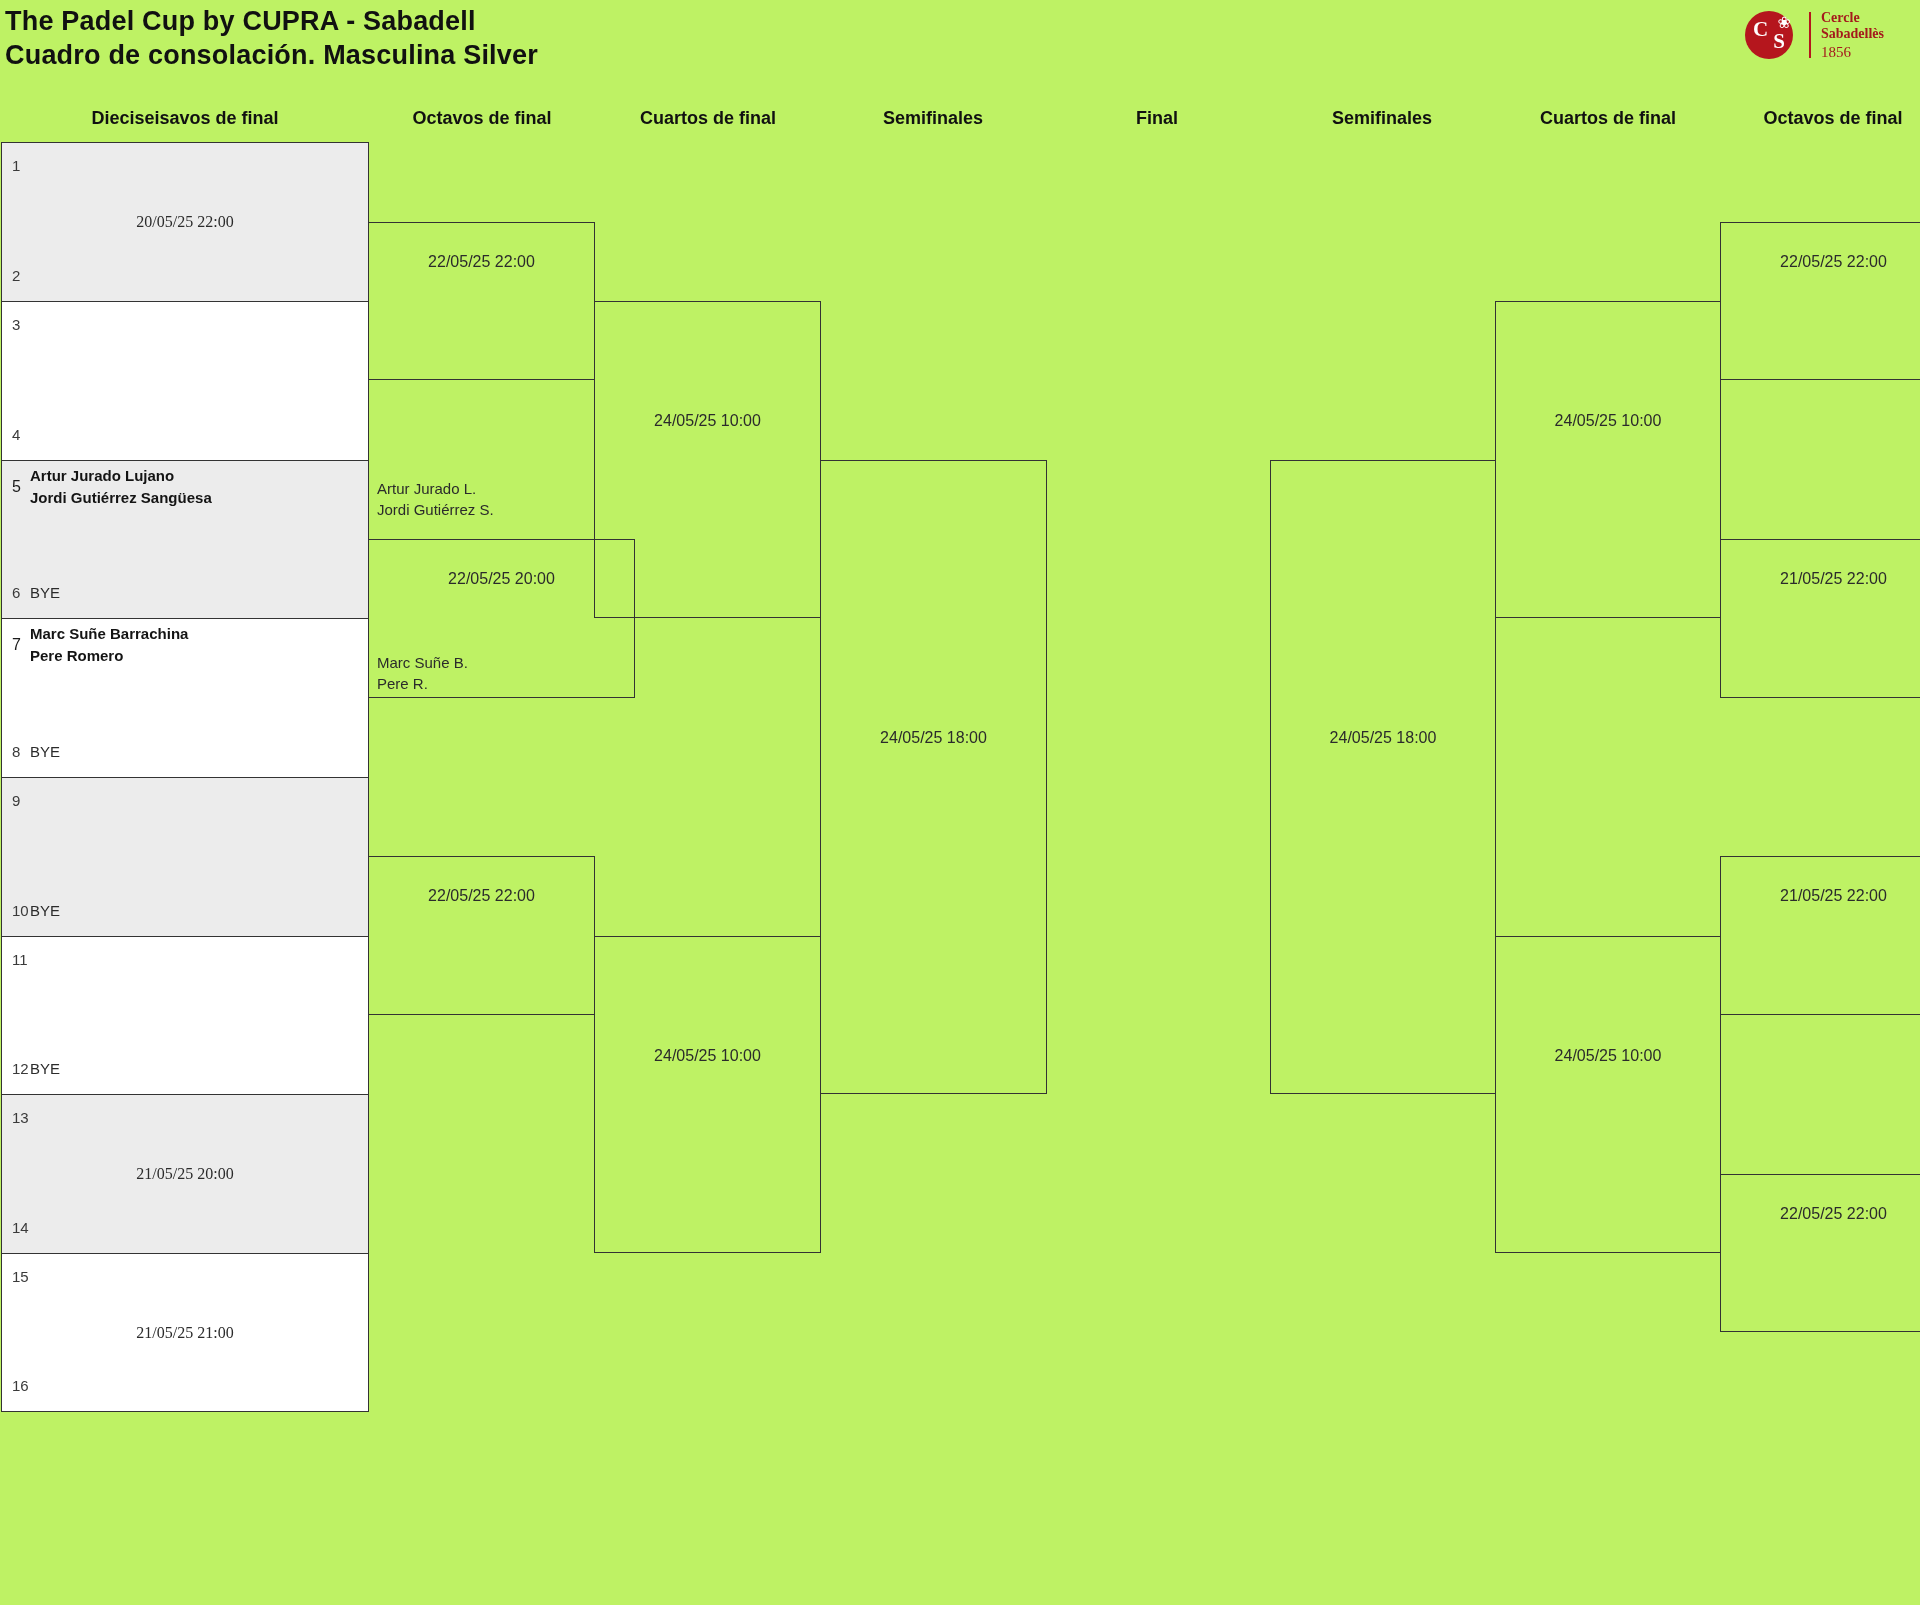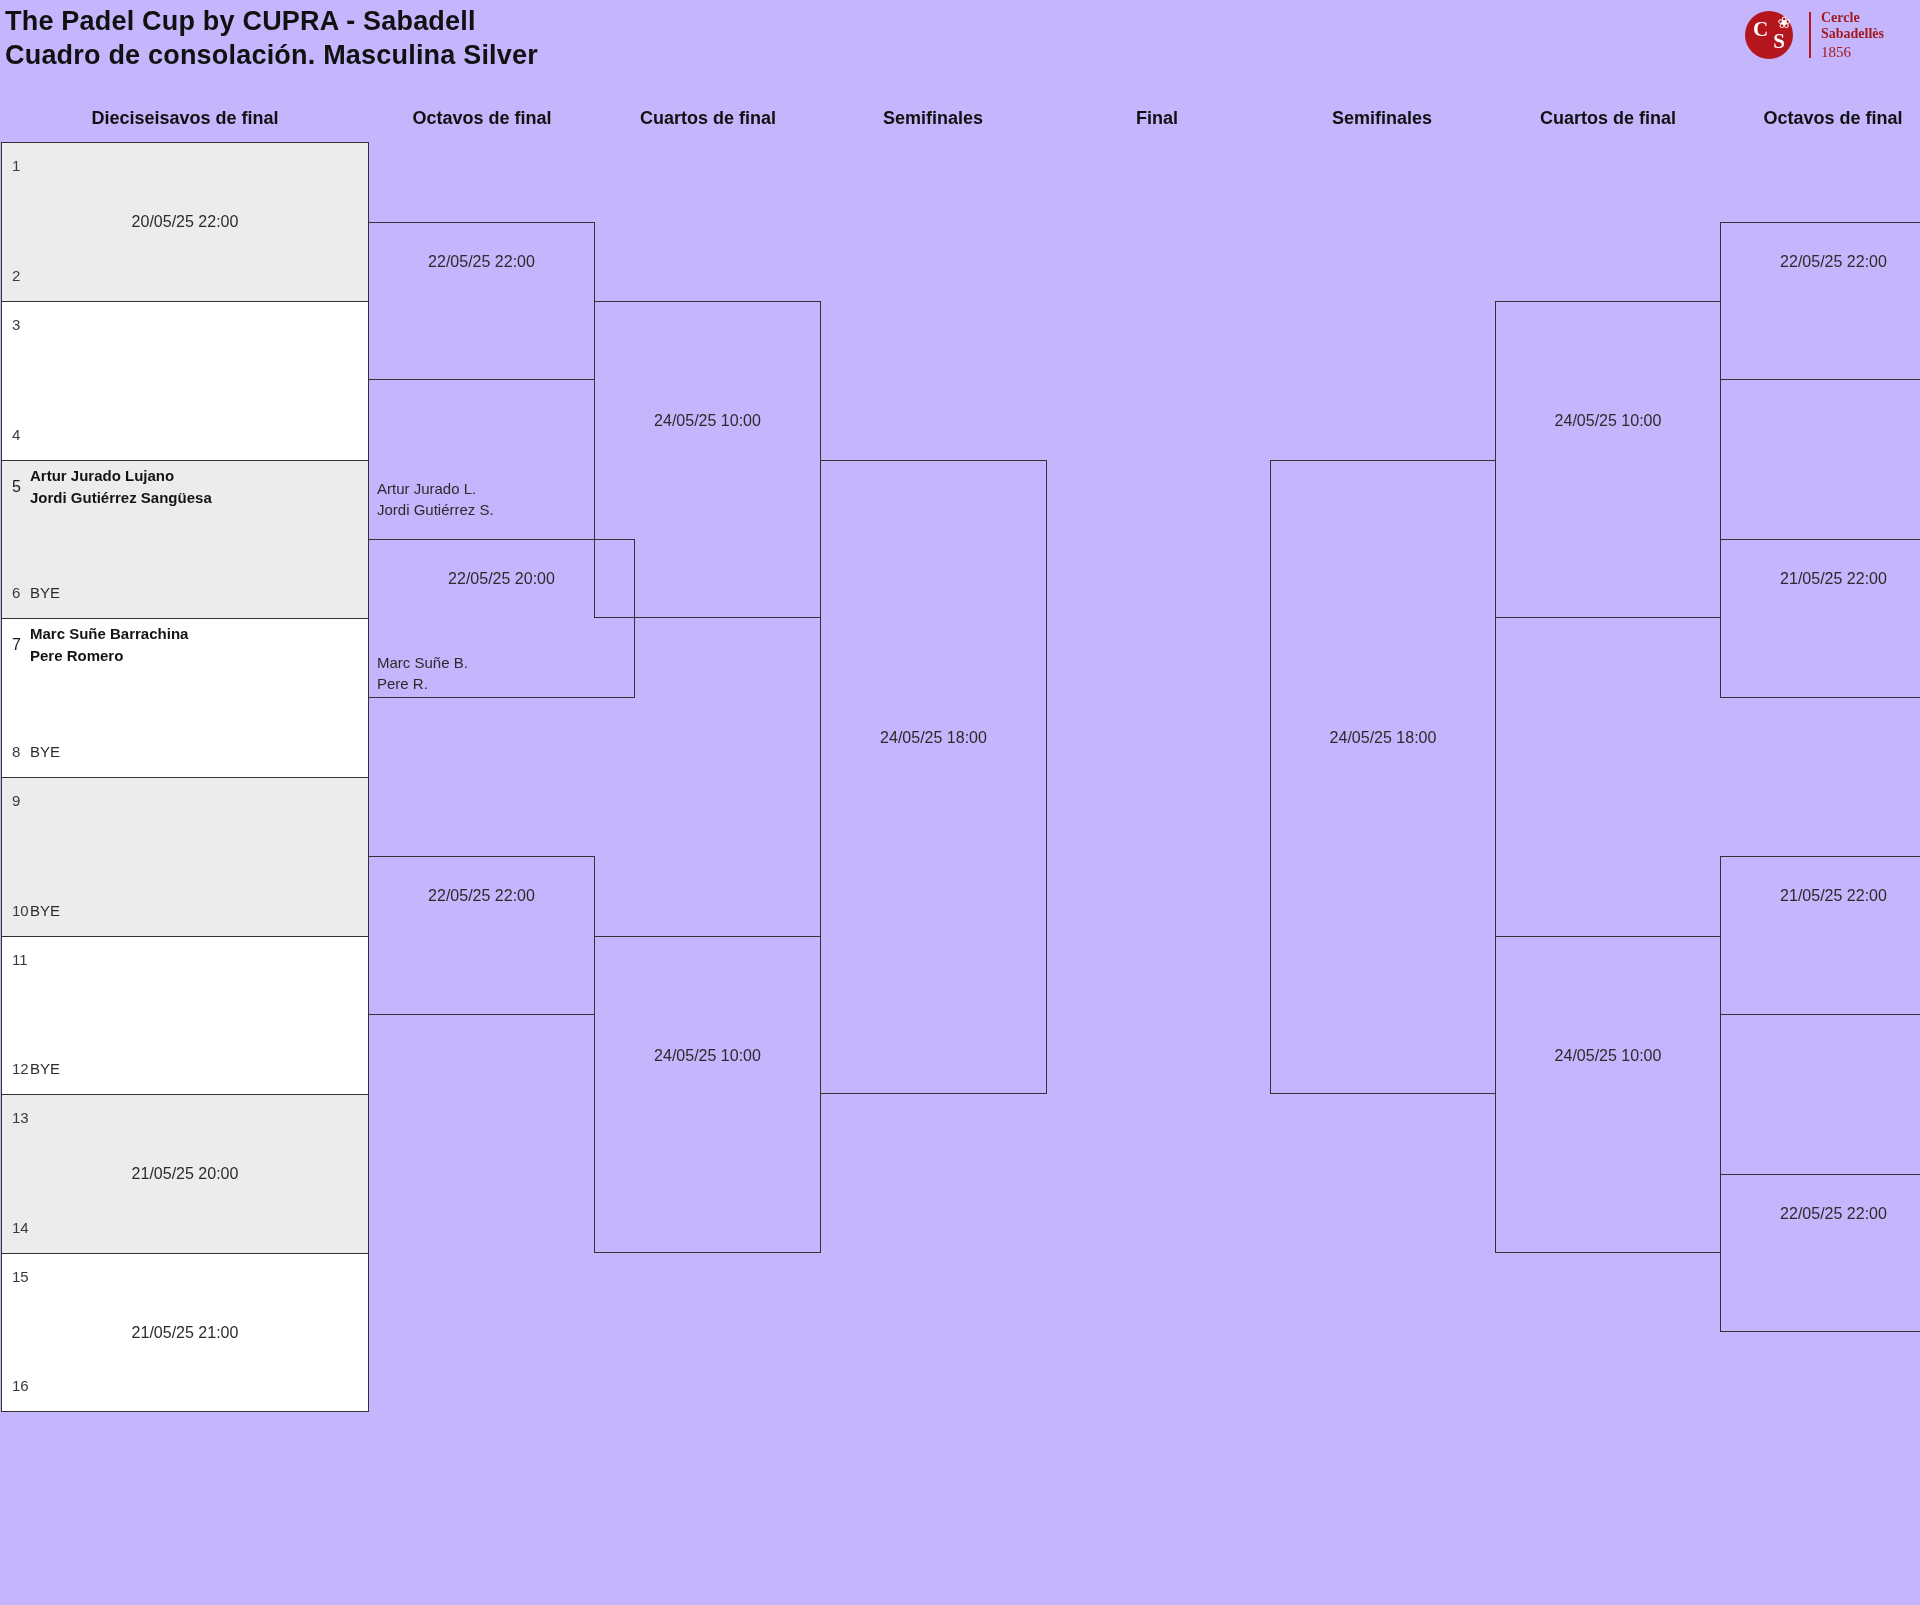--- a/index.html
+++ b/index.html
@@ -4,7 +4,7 @@
 <style>
   html,body{margin:0;padding:0;background:#fff;}
   .stage{
-    position:relative;width:1920px;height:1605px;background:#c4b5fd;overflow:hidden;
+    position:relative;width:1920px;height:1605px;background:#bef264;overflow:hidden;
     font-family:"Liberation Sans",sans-serif;color:#1a1a1a;
   }
   

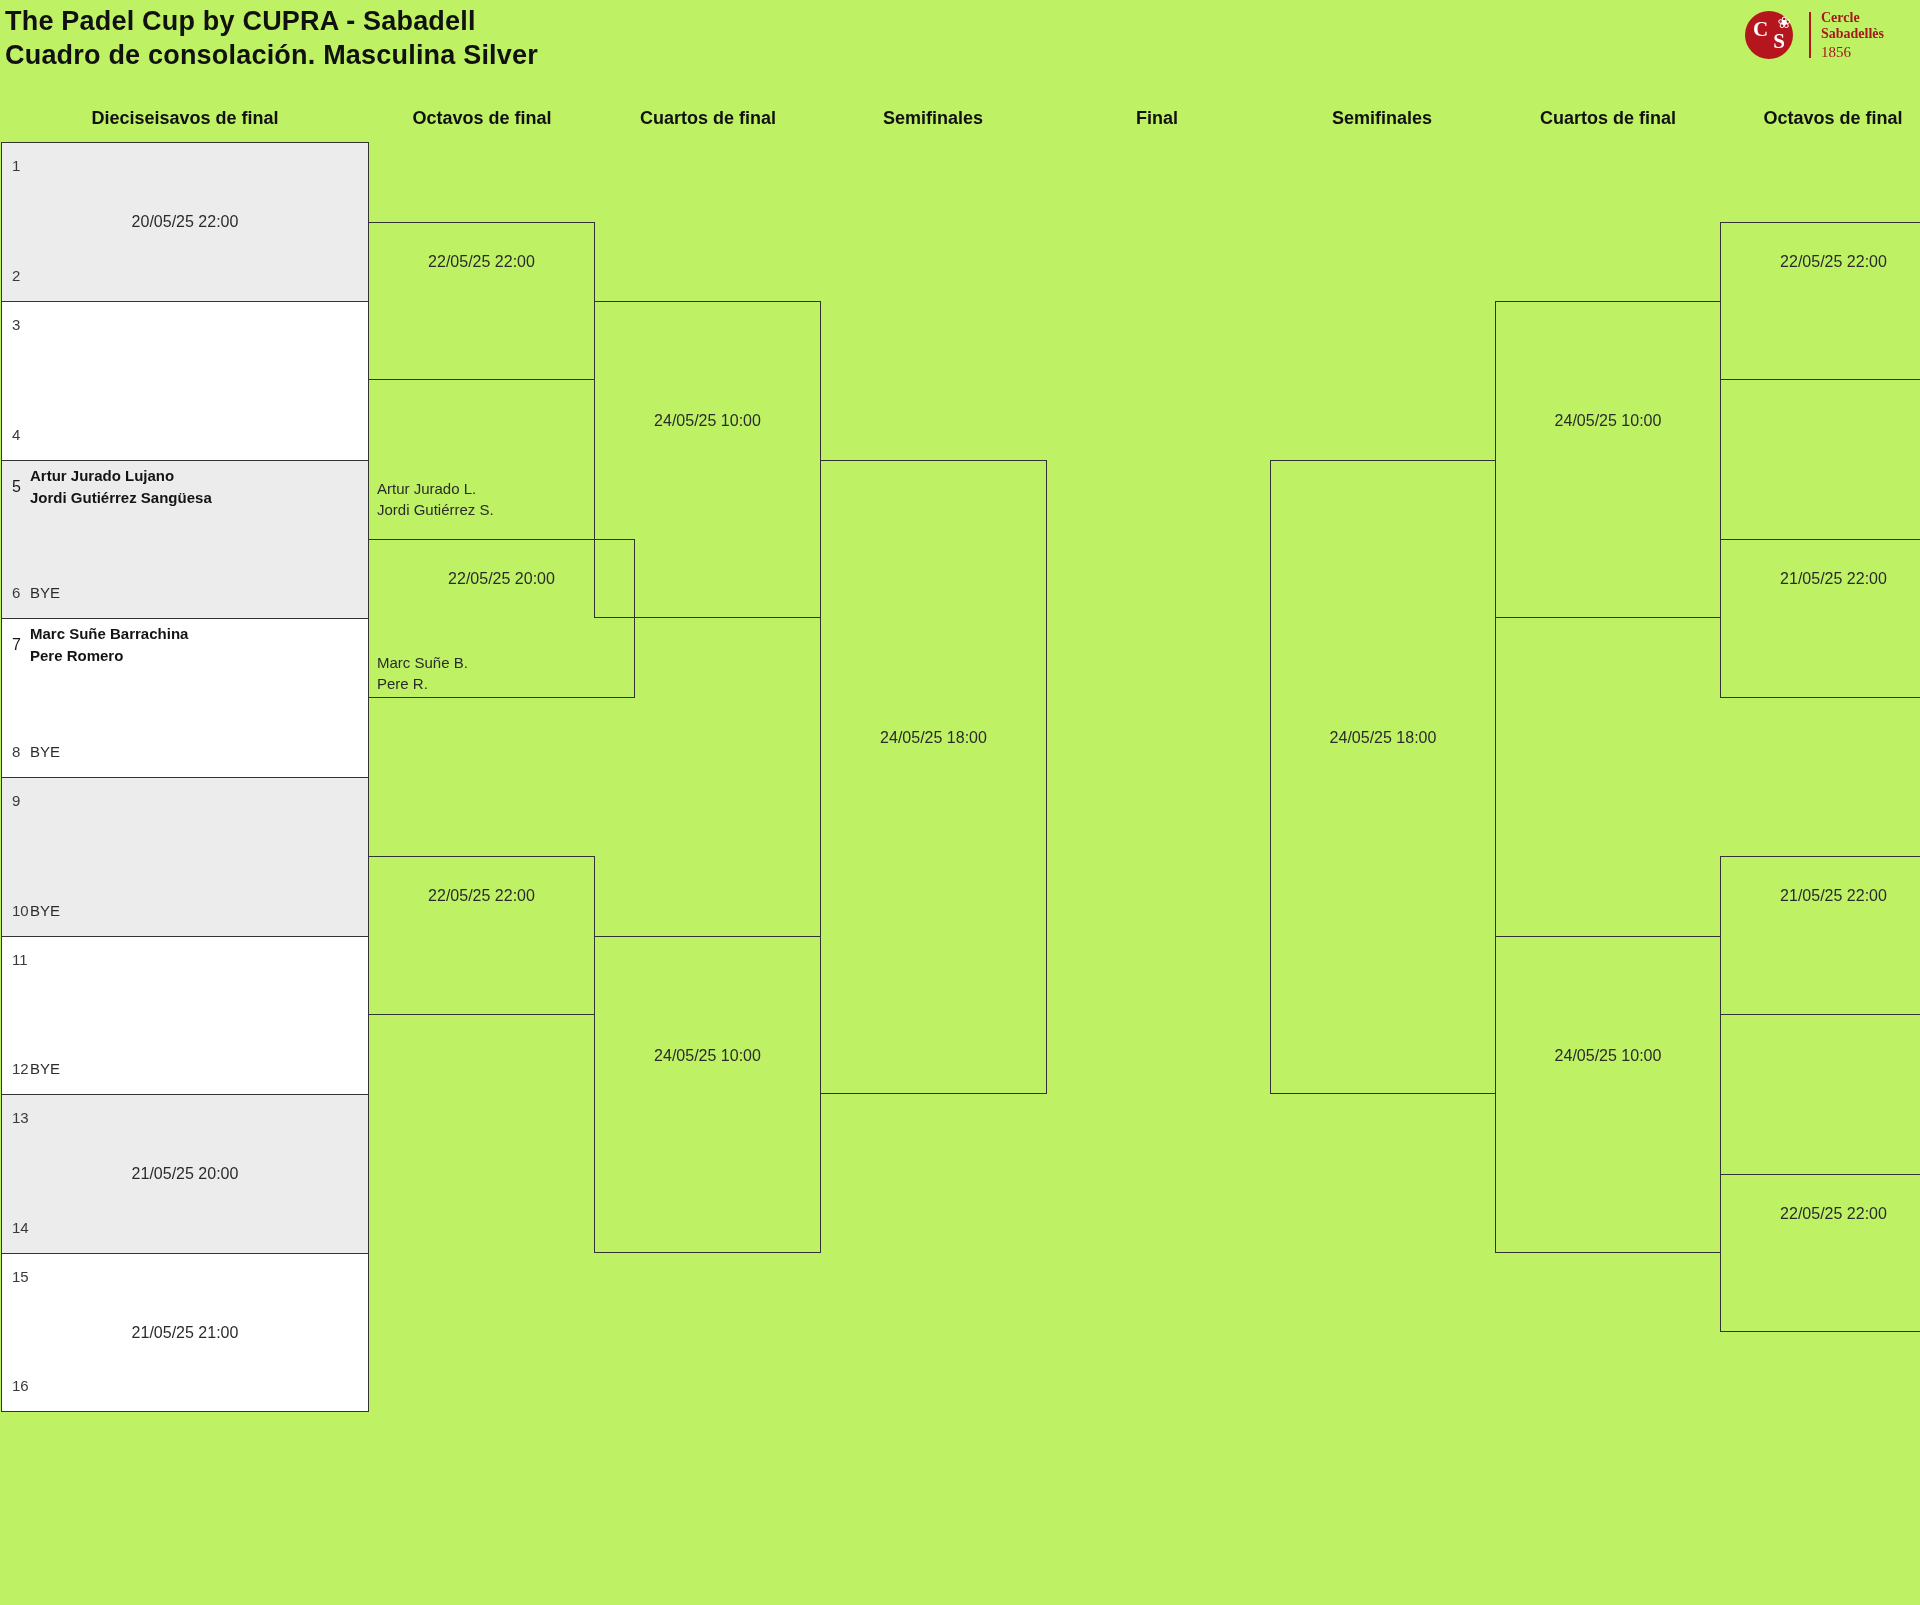--- a/index.html
+++ b/index.html
@@ -28,7 +28,7 @@
   .rbox{position:absolute;box-sizing:border-box;border:1px solid #333;background:transparent;}
   
   .c1date{position:absolute;left:0;right:0;top:50%;transform:translateY(-50%);
-          text-align:center;font-size:16px;color:#2b2b2b;}
+          text-align:center;font-size:16px;color:#2b2b2b;font-family:Liberation Serif, serif;}
   .rdate{position:absolute;left:0;right:0;text-align:center;font-size:16px;line-height:20px;color:#2b2b2b;}
   .slotnum{position:absolute;left:10px;top:14px;font-size:15px;line-height:18px;color:#3a3a3a;}
   .slot2{position:absolute;left:0;bottom:16px;display:flex;align-items:center;font-size:15px;line-height:18px;color:#3a3a3a;}

